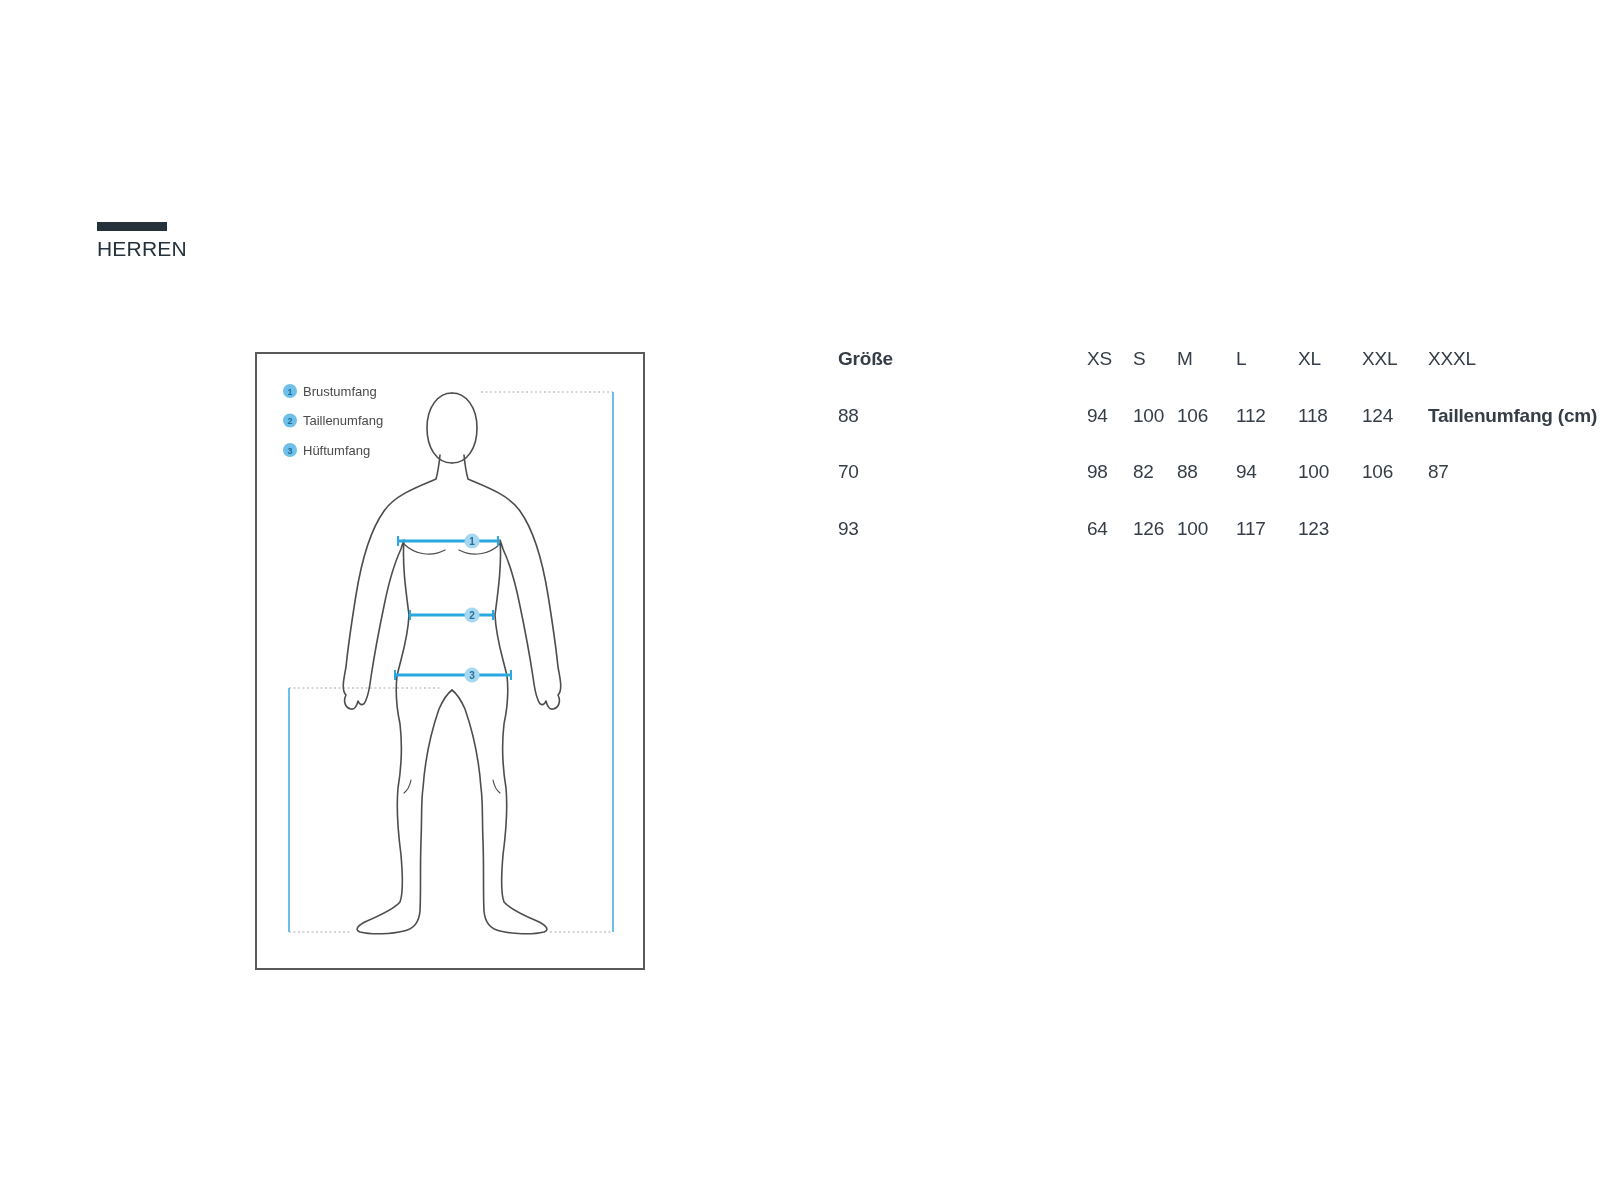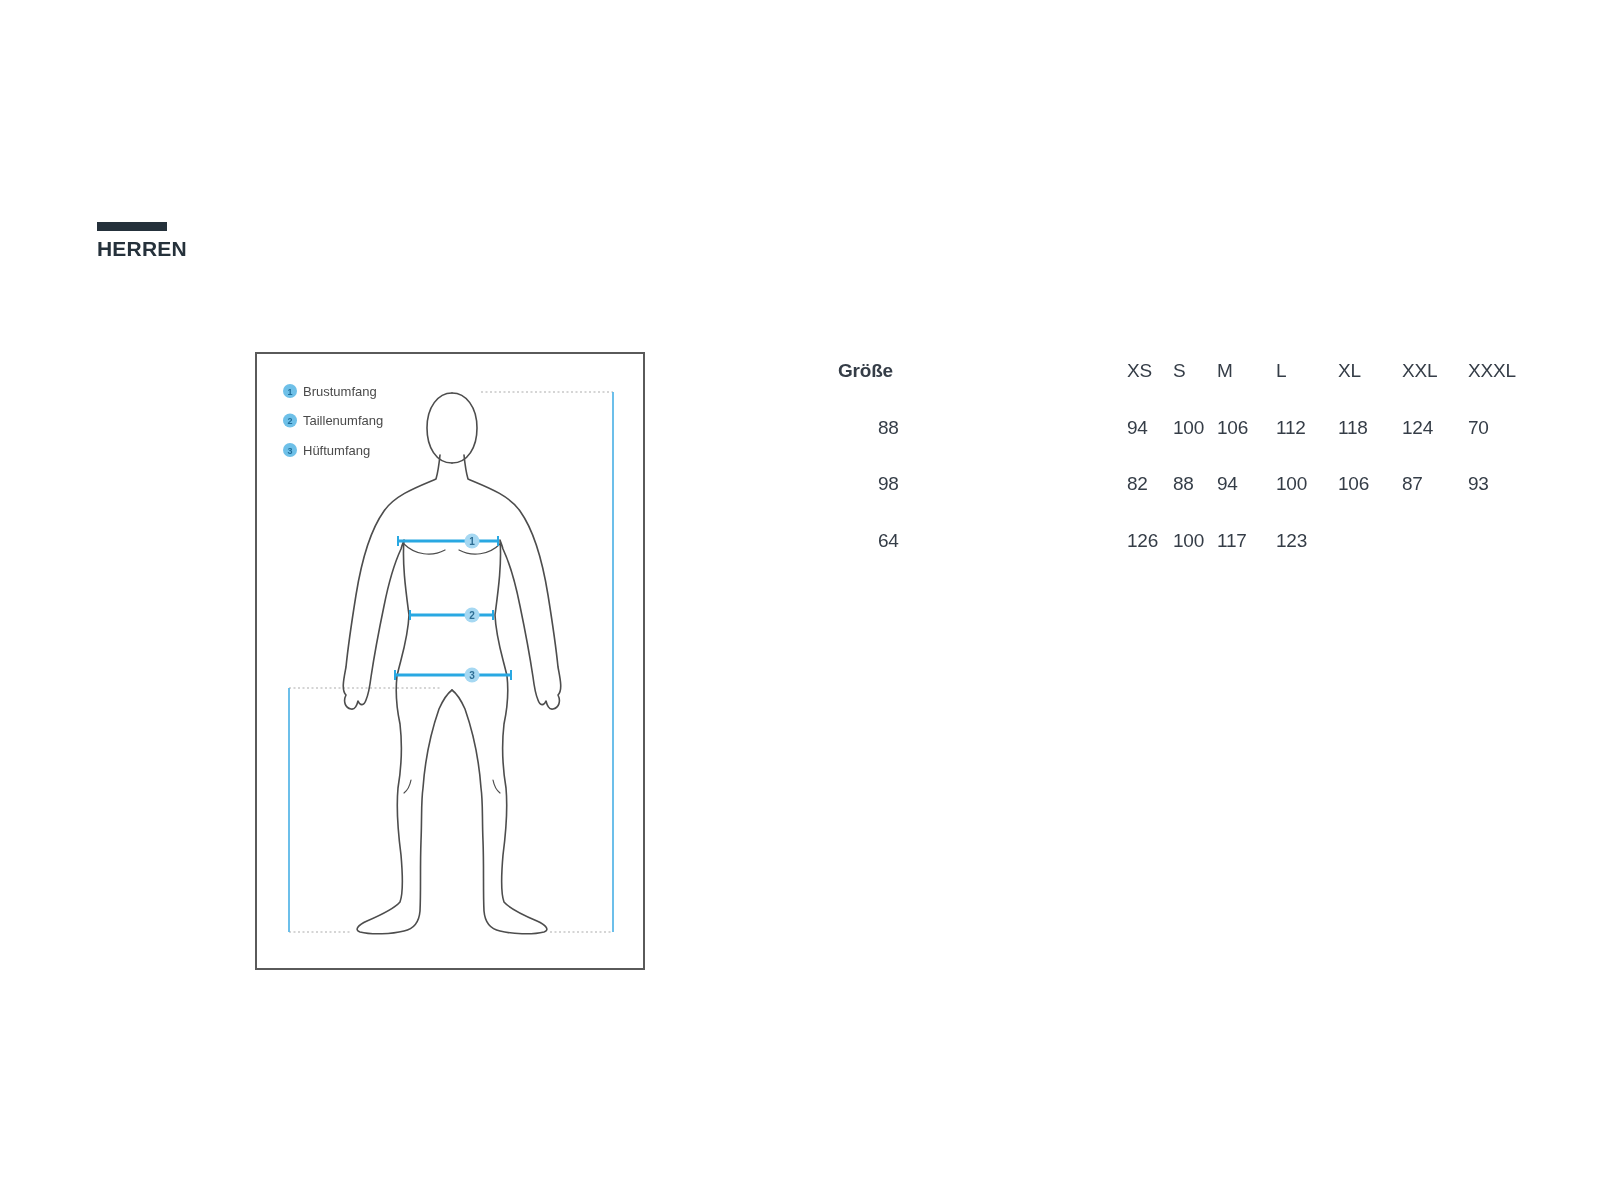--- a/index.html
+++ b/index.html
@@ -9,7 +9,7 @@
   
   .section-header { position: absolute; left: 97px; top: 222px; }
   .accent-bar { width: 70px; height: 9px; background: #25313b; margin-bottom: 7px; }
-  .section-title { font-size: 21px; font-weight: 700; color: #25313b; letter-spacing: 0.2px; line-height: 22px; }
+  .section-title { font-size: 21px; font-weight: 400; color: #25313b; letter-spacing: 0.2px; line-height: 22px; }
 
   
   .diagram { position: absolute; left: 255px; top: 352px; width: 390px; height: 618px; }

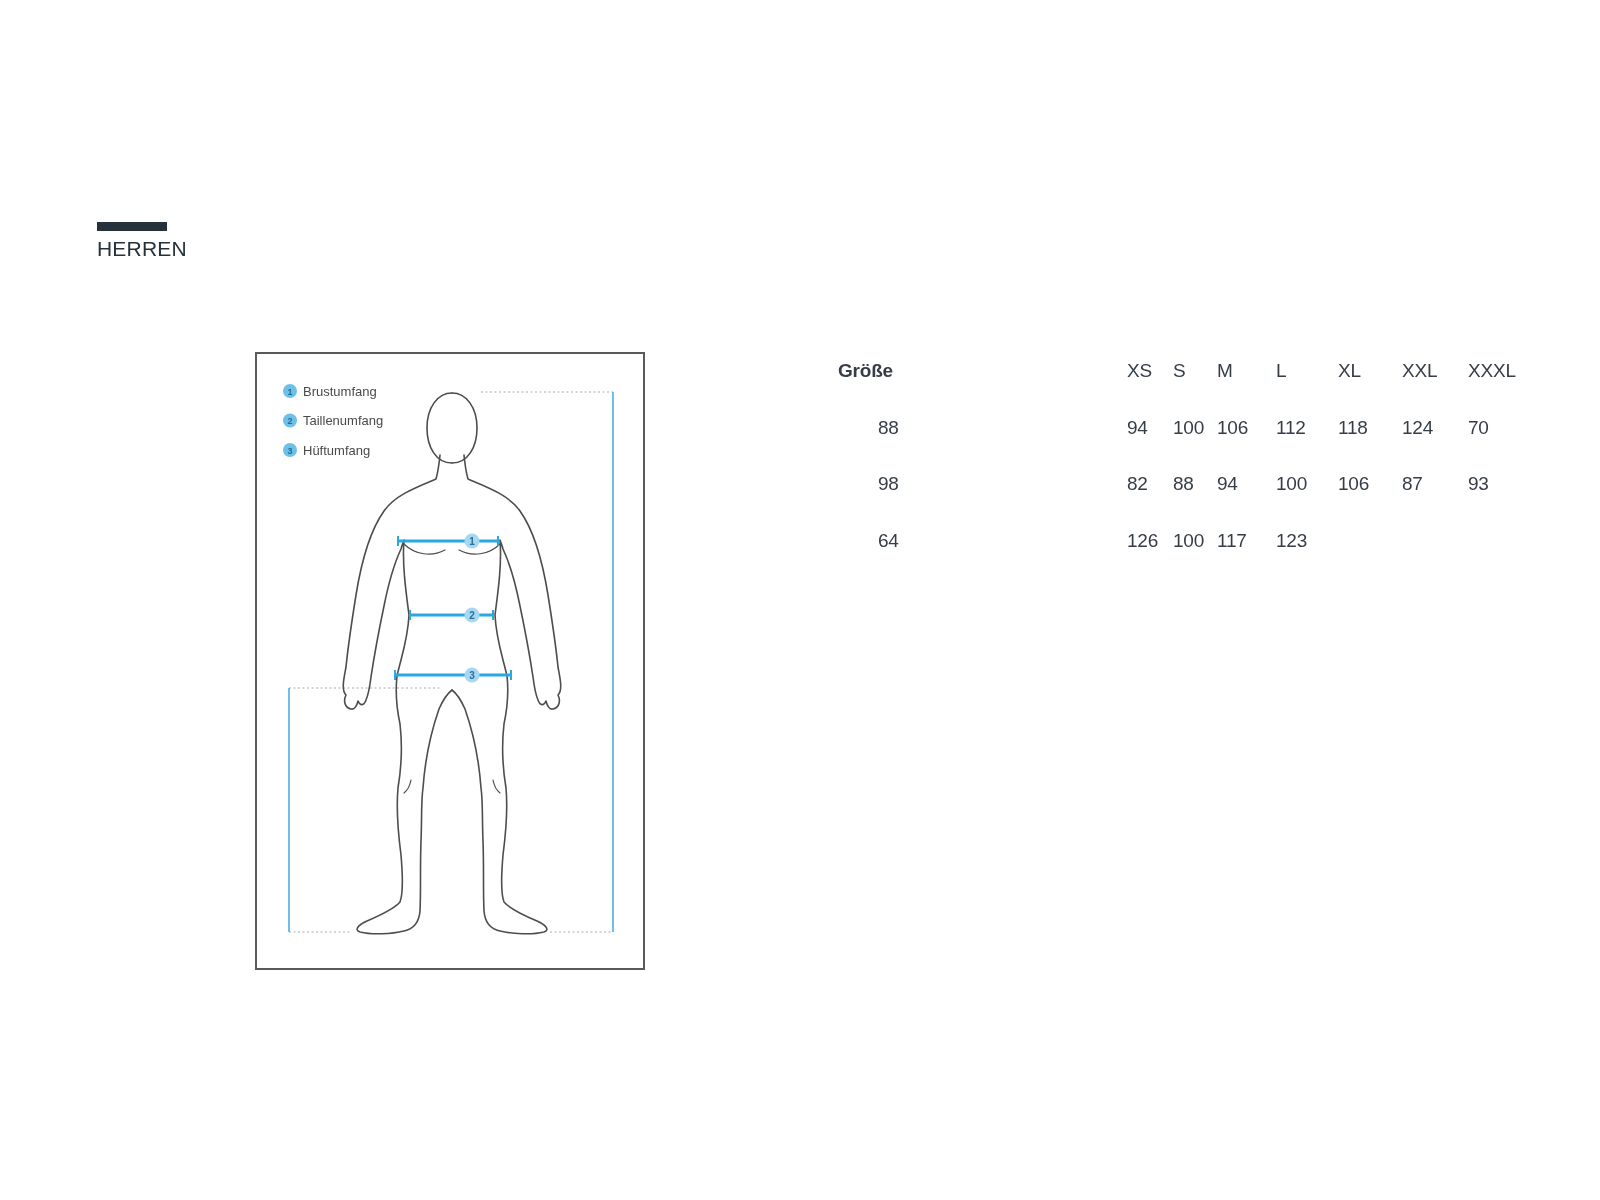--- a/index.html
+++ b/index.html
@@ -21,7 +21,7 @@
 
   
   .size-table {
-    position: absolute; left: 838px; top: 360px;
+    position: absolute; left: 838px; top: 348px;
     display: grid;
     grid-template-columns: 249px 46px 44px 59px 62px 64px 66px auto;
     grid-auto-rows: 56.5px;

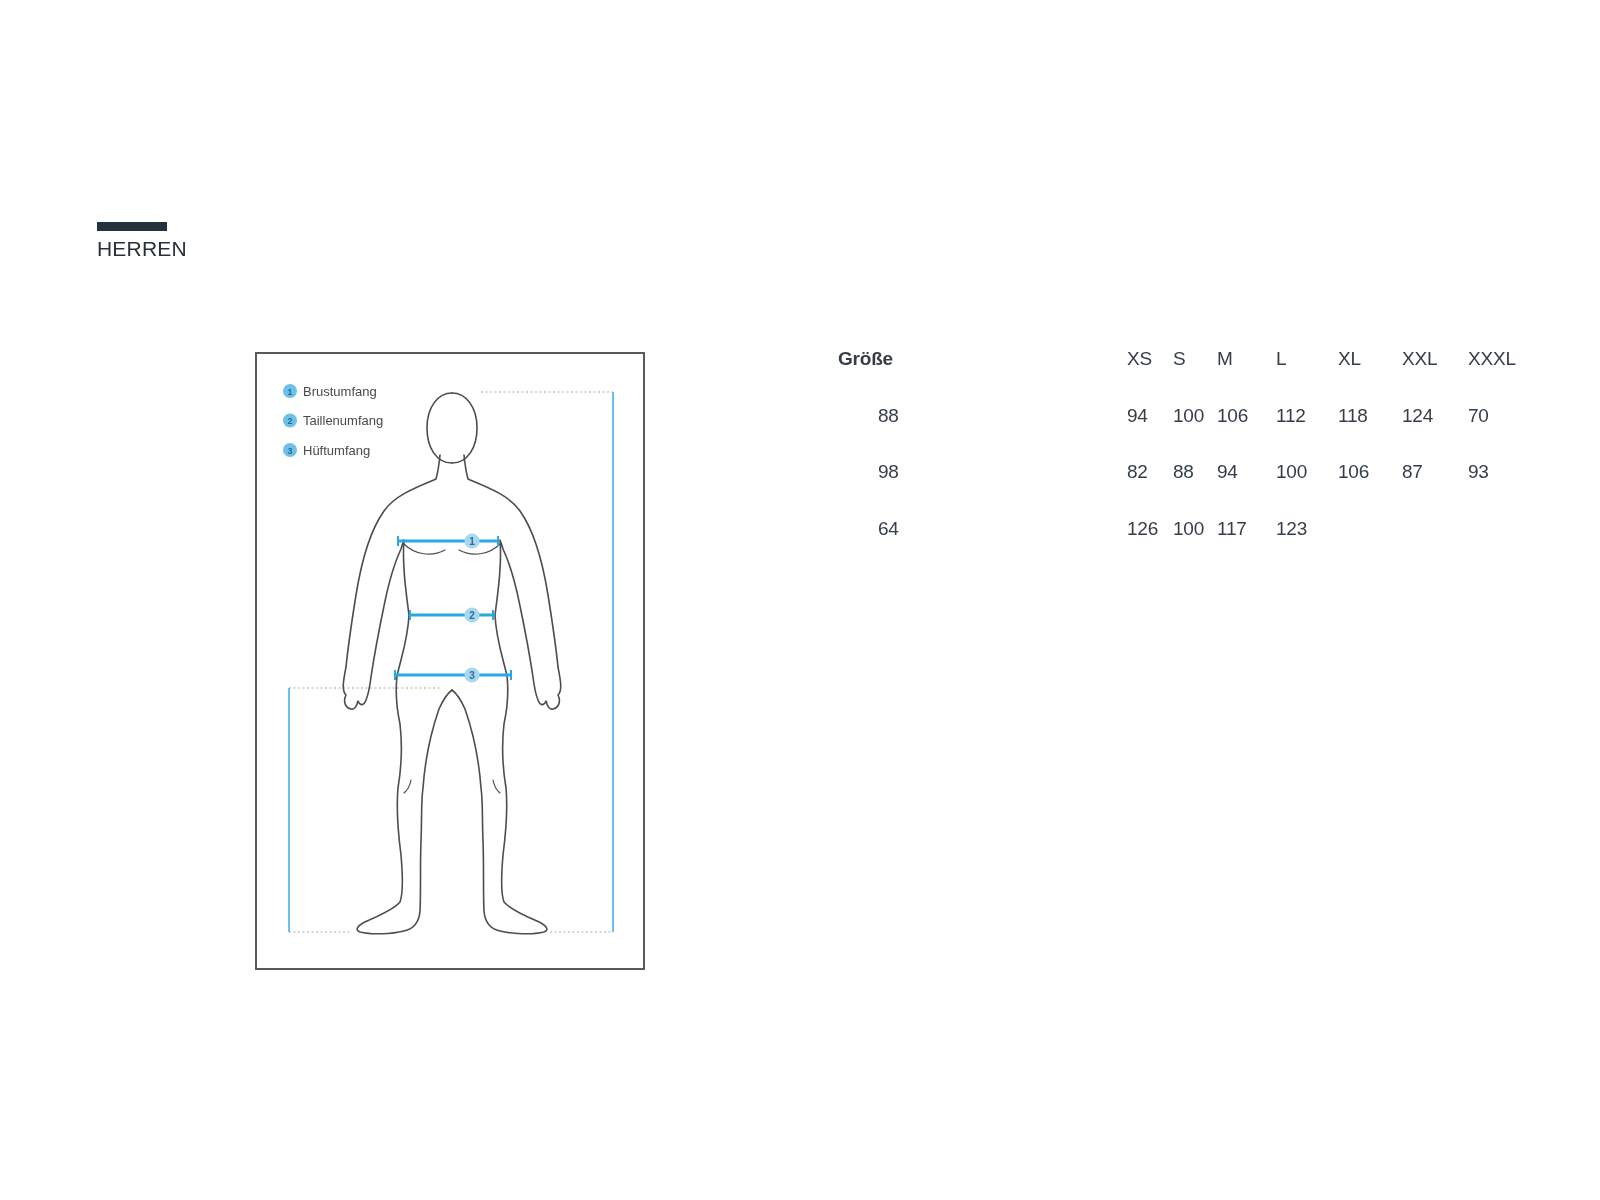--- a/index.html
+++ b/index.html
@@ -30,7 +30,7 @@
     color: #353d47;
   }
   .size-table .hdr, .size-table .row-label { font-weight: 700; }
-  .size-table .cell { font-weight: 400; margin-left: 40px; }
+  .size-table .cell { font-weight: 400; }
 </style>
 </head>
 <body>

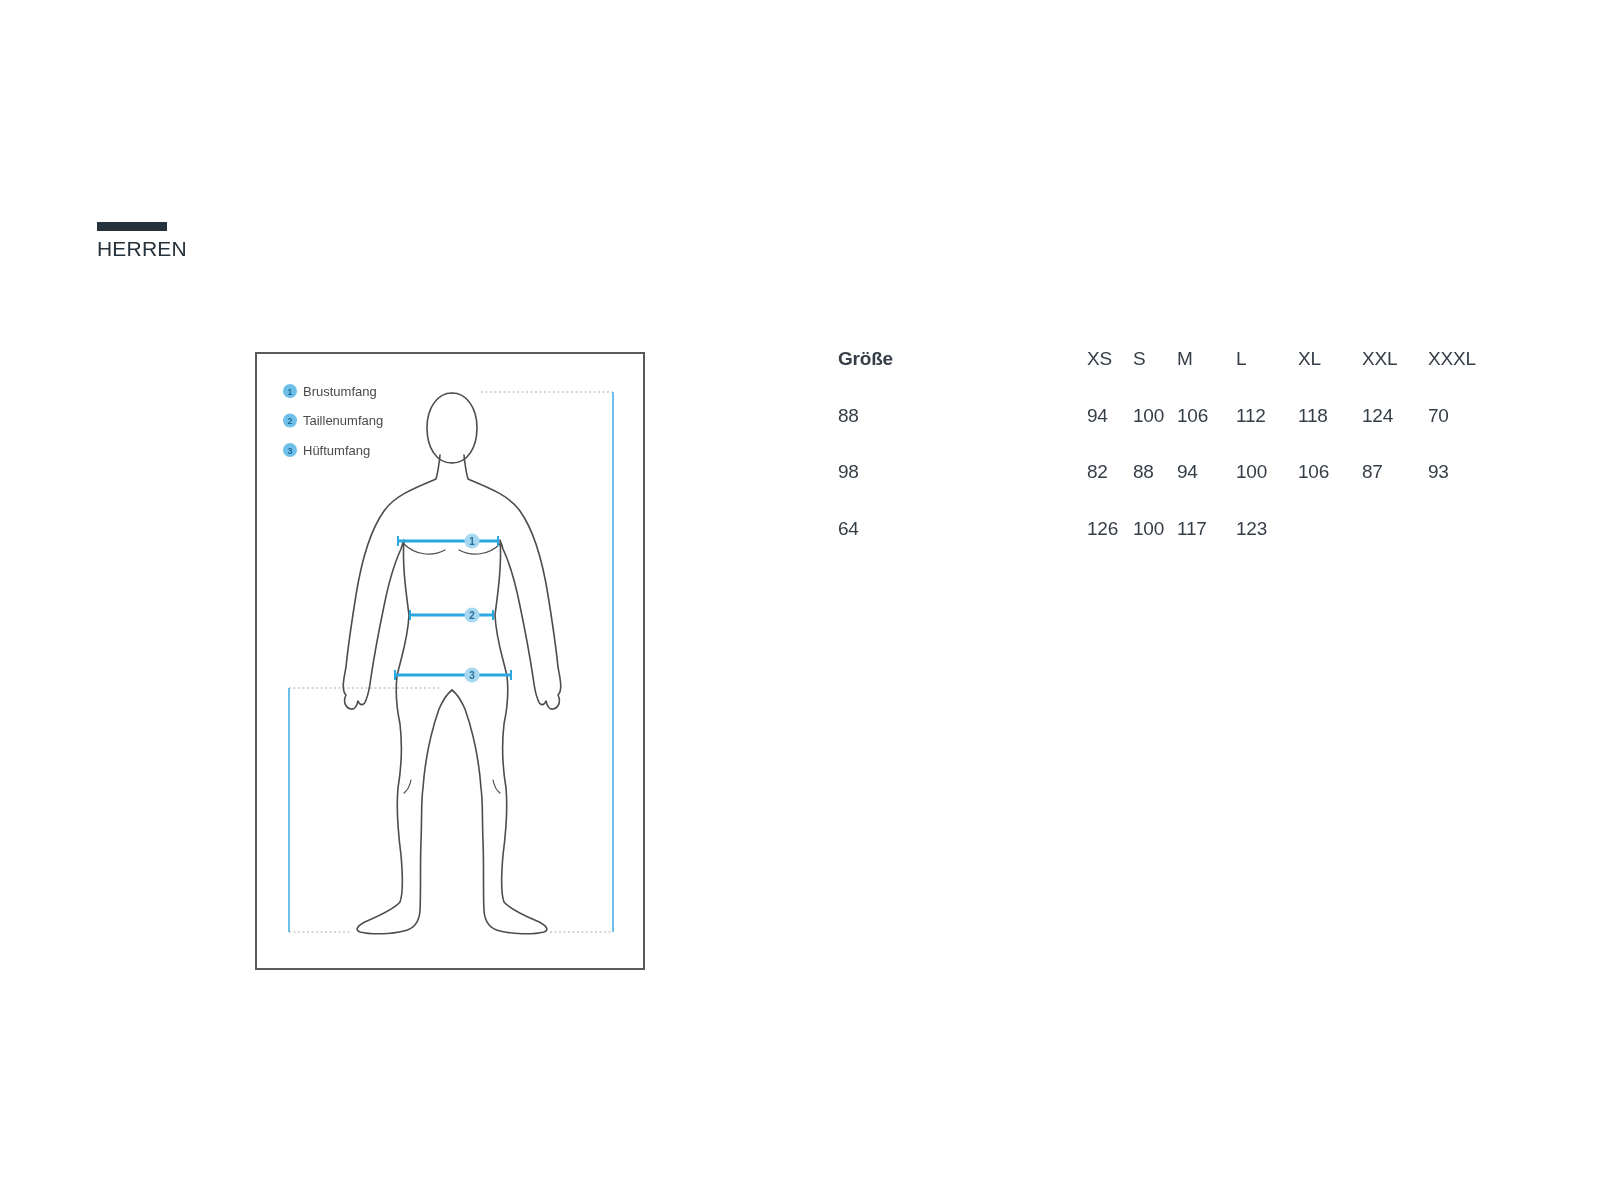--- a/index.html
+++ b/index.html
@@ -162,6 +162,7 @@
   <div class="cell">118</div>
   <div class="cell">124</div>
 
+  <div class="row-label">Taillenumfang (cm)</div>
   <div class="cell">70</div>
   <div class="cell">98</div>
   <div class="cell">82</div>

